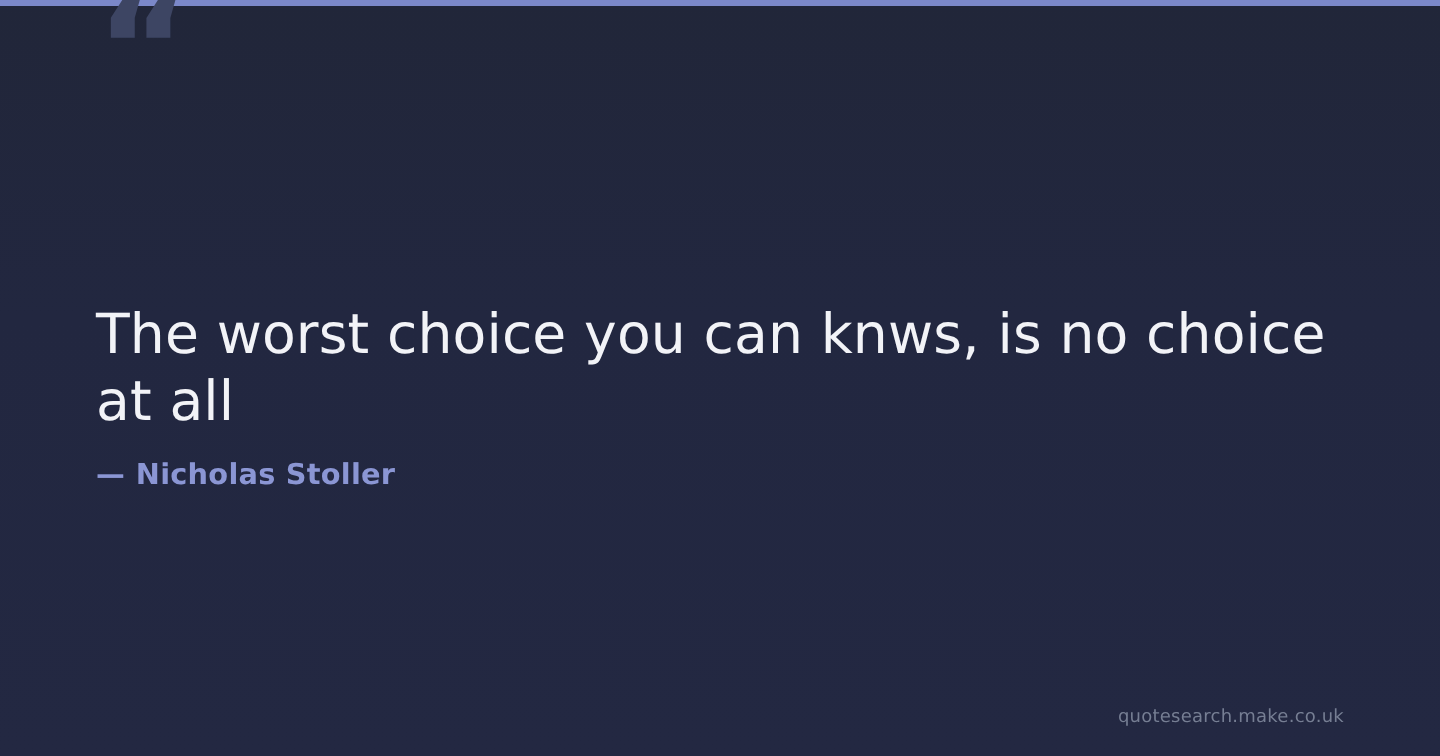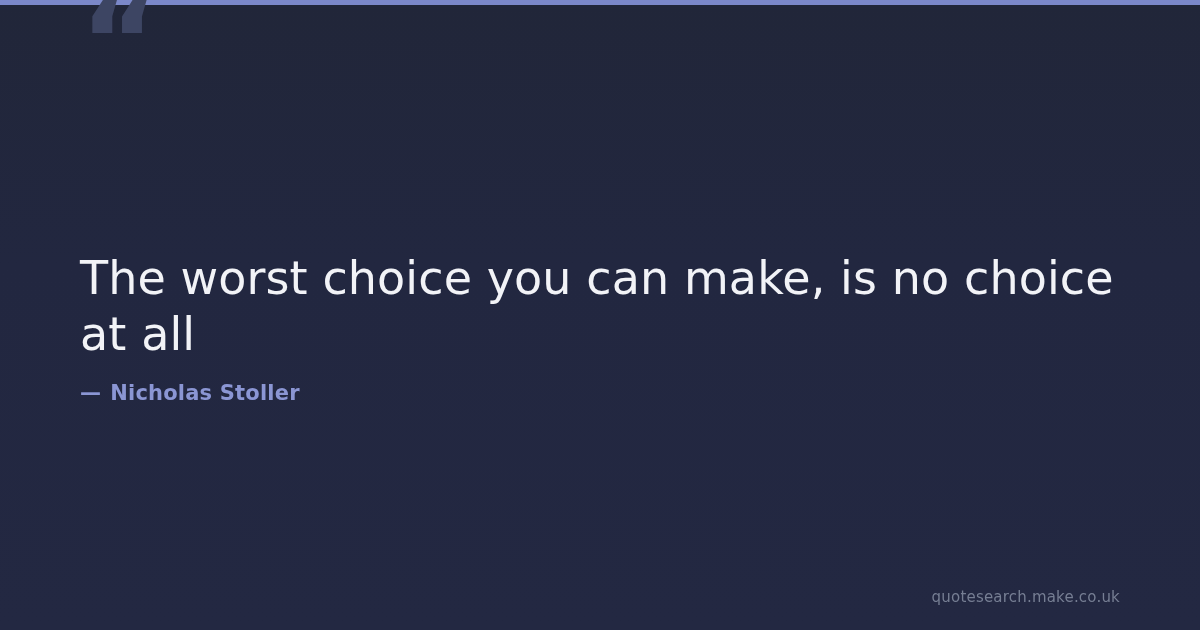--- a/index.html
+++ b/index.html
@@ -101,7 +101,7 @@
   <div class="quote-mark">“</div>
 
   <div class="content">
-    <p class="quote-text">The worst choice you can make, is no choice at all</p>
+    <p class="quote-text">The worst choice you can knws, is no choice at all</p>
 
     <div class="attribution">
       <span class="dash">—</span><span>Nicholas Stoller</span>

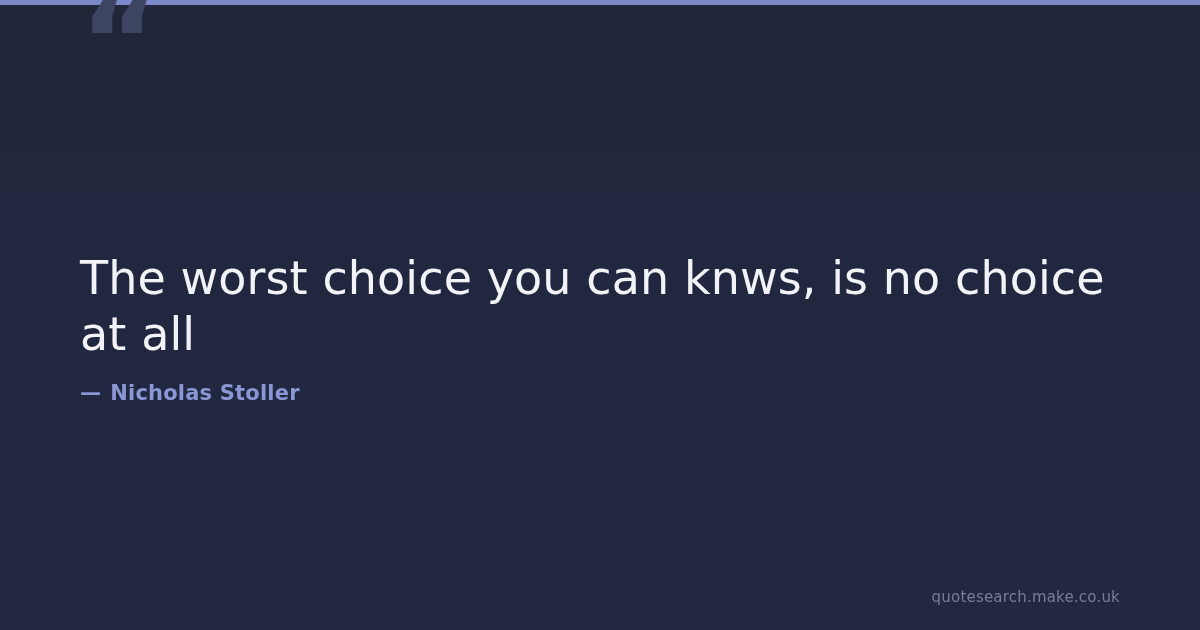--- a/index.html
+++ b/index.html
@@ -66,7 +66,7 @@
   .attribution {
     margin-top: 18px;
     font-family: "DejaVu Sans", "Liberation Sans", sans-serif;
-    font-size: 21px;
+    font-size: 24px;
     font-weight: 700;
     line-height: 1.25;
     color: #8b96d4;

